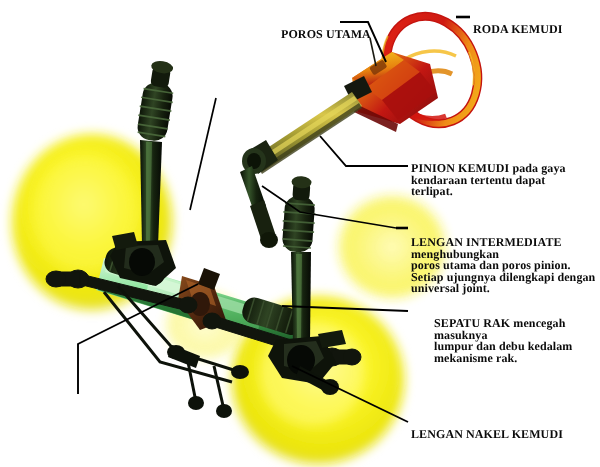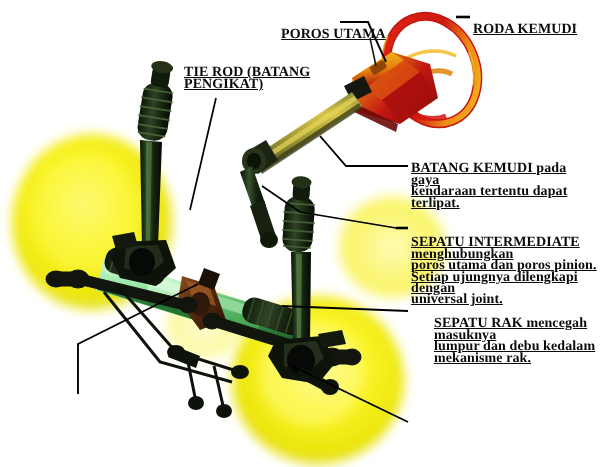--- a/index.html
+++ b/index.html
@@ -19,13 +19,12 @@
     position:absolute;
     color:#0b0b0b;
     font-family:"Liberation Serif", serif;
-    font-size:14px;
+    font-size:12px;
     line-height:11.4px;
     font-weight:700;
     letter-spacing:.1px;
     white-space:pre-line;
     text-rendering:geometricPrecision;
-    text-decoration:underline;
   }
   .lbl .ttl{font-weight:700;}
   .lbl .bd{font-weight:700;}

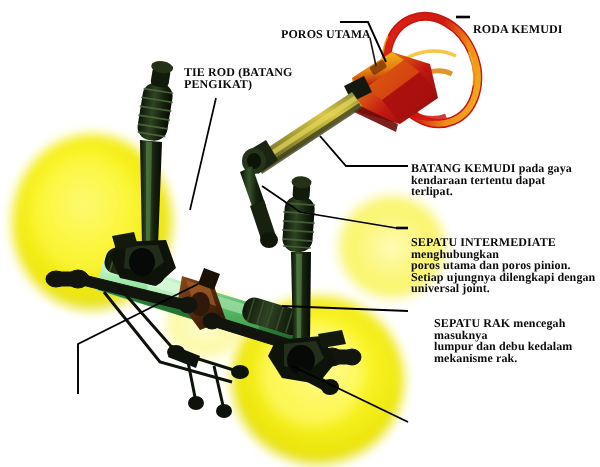--- a/index.html
+++ b/index.html
@@ -307,7 +307,7 @@
   </div>
 
   <div class="lbl" style="left:184px;top:56px;width:170px;">
-    <span class="ttl">TIE ROD (BATANG PENGIKAT)</span><br>
+    <br>
   </div>
 
   <div class="lbl" style="left:411px;top:152px;width:185px;">

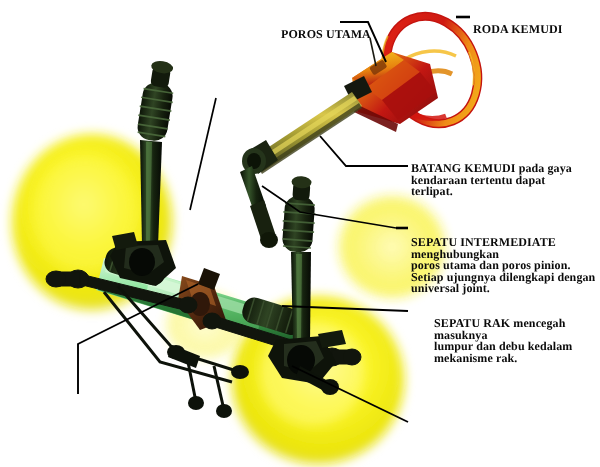--- a/index.html
+++ b/index.html
@@ -311,7 +311,7 @@
   </div>
 
   <div class="lbl" style="left:411px;top:152px;width:185px;">
-    <span class="ttl">BATANG KEMUDI</span><span class="bd"> pada gaya
+    <span class="ttl">PINION KEMUDI</span><span class="bd"> pada gaya
 kendaraan tertentu dapat
 terlipat.</span>
   </div>

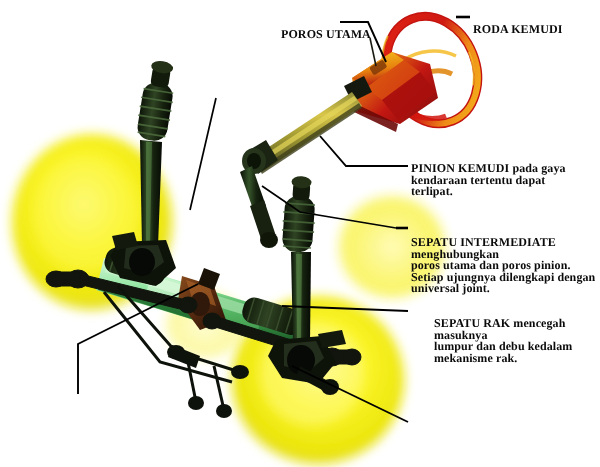--- a/index.html
+++ b/index.html
@@ -317,7 +317,7 @@
   </div>
 
   <div class="lbl" style="left:411px;top:226px;width:188px;">
-    <span class="ttl">SEPATU INTERMEDIATE</span><span class="bd"> menghubungkan
+    <span class="ttl">LENGAN INTERMEDIATE</span><span class="bd"> menghubungkan
 poros utama dan poros pinion.
 Setiap ujungnya dilengkapi dengan
 universal joint.</span>

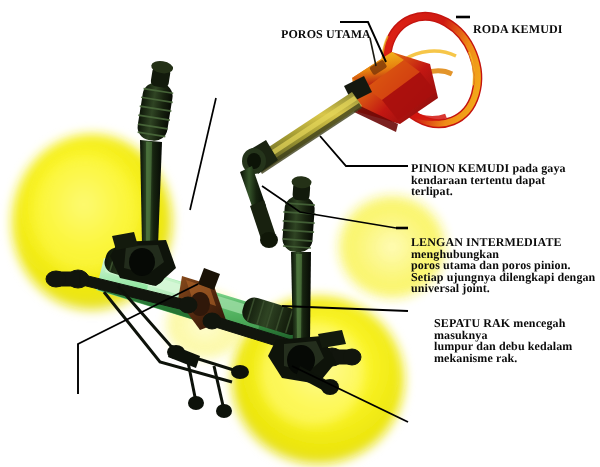--- a/index.html
+++ b/index.html
@@ -329,6 +329,9 @@
 mekanisme rak.</span>
   </div>
 
+  <div class="lbl" style="left:411px;top:418px;">
+    <span class="ttl">LENGAN NAKEL KEMUDI</span>
+  </div>
 
 
 </div>

